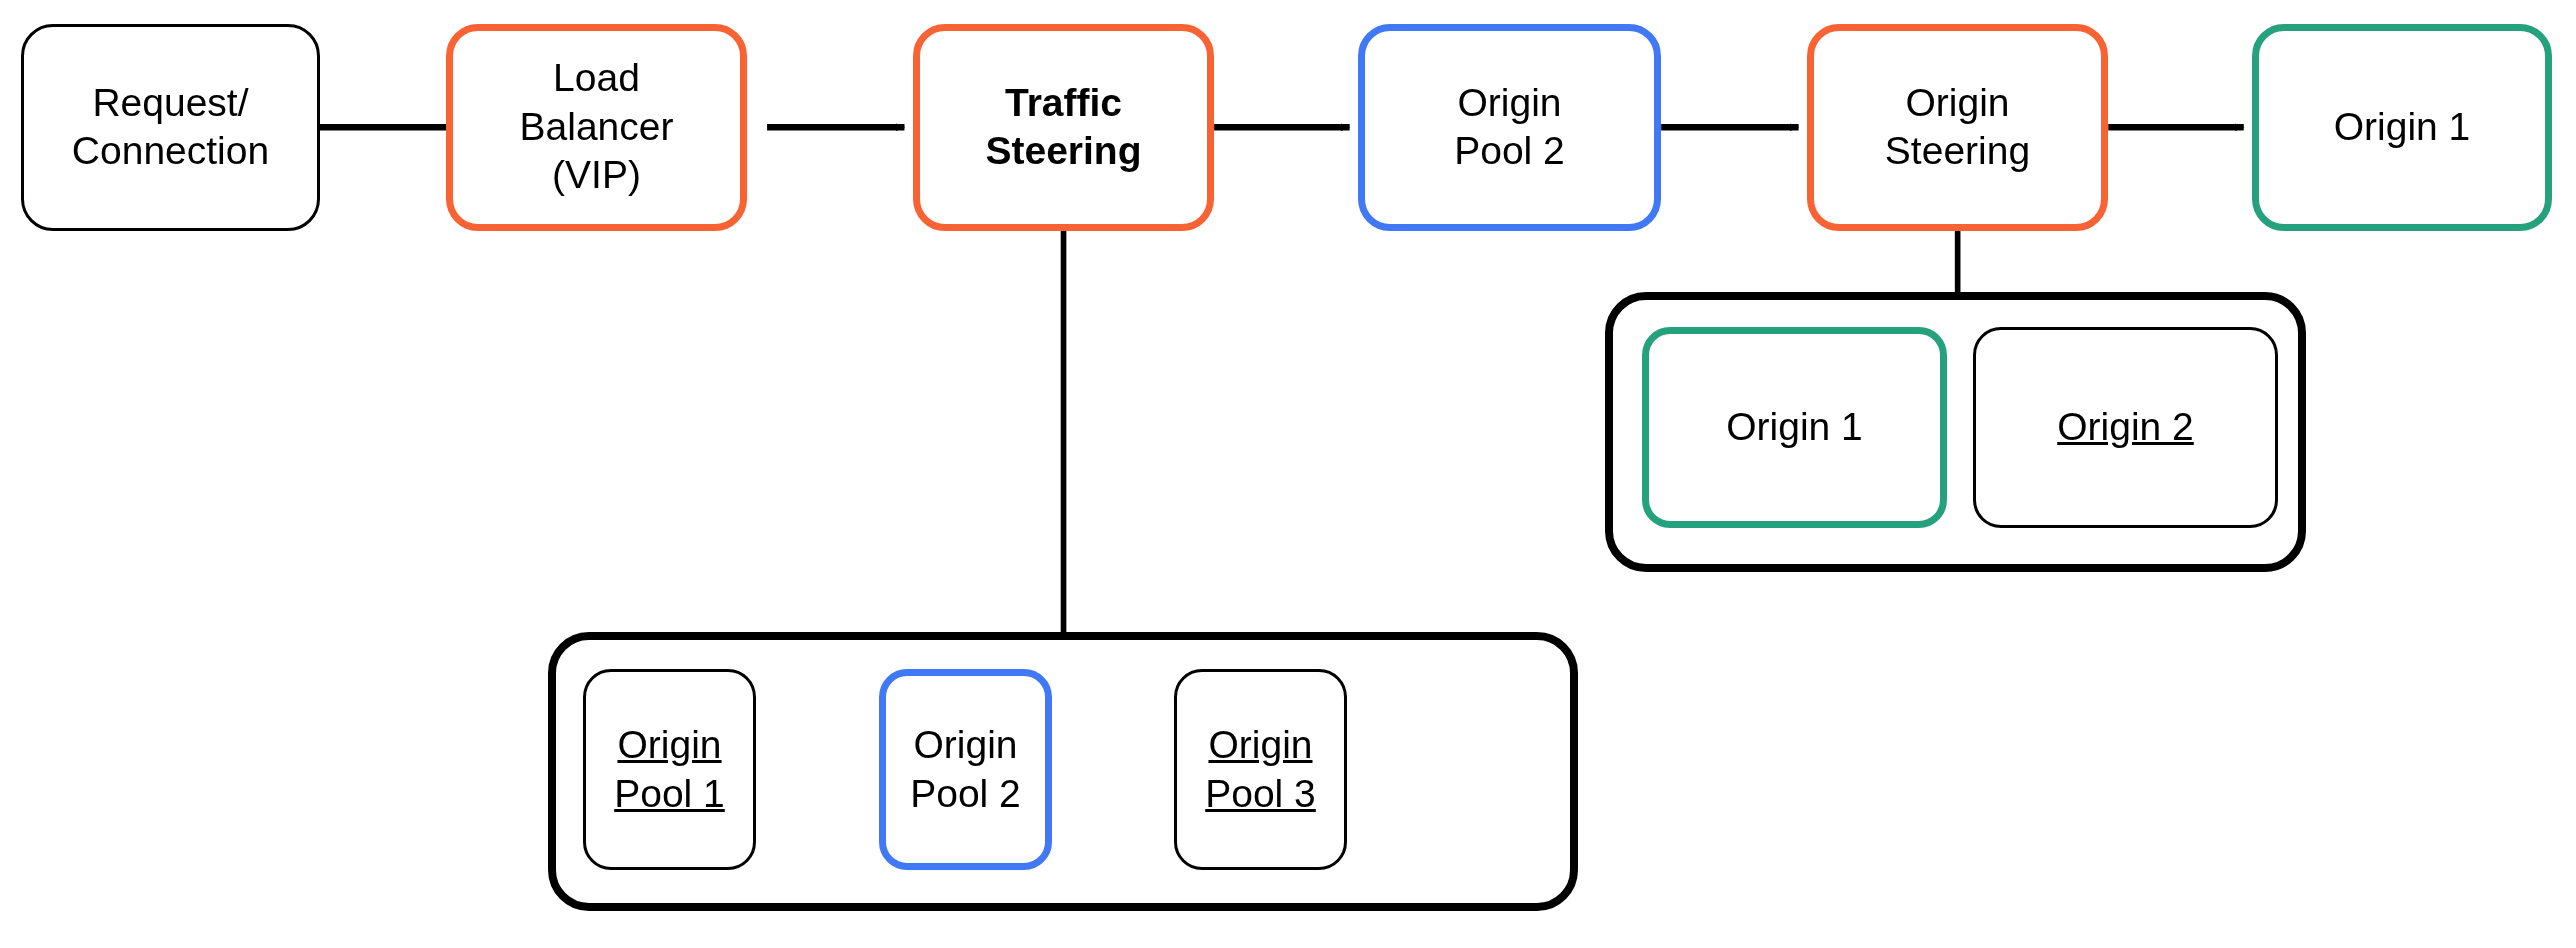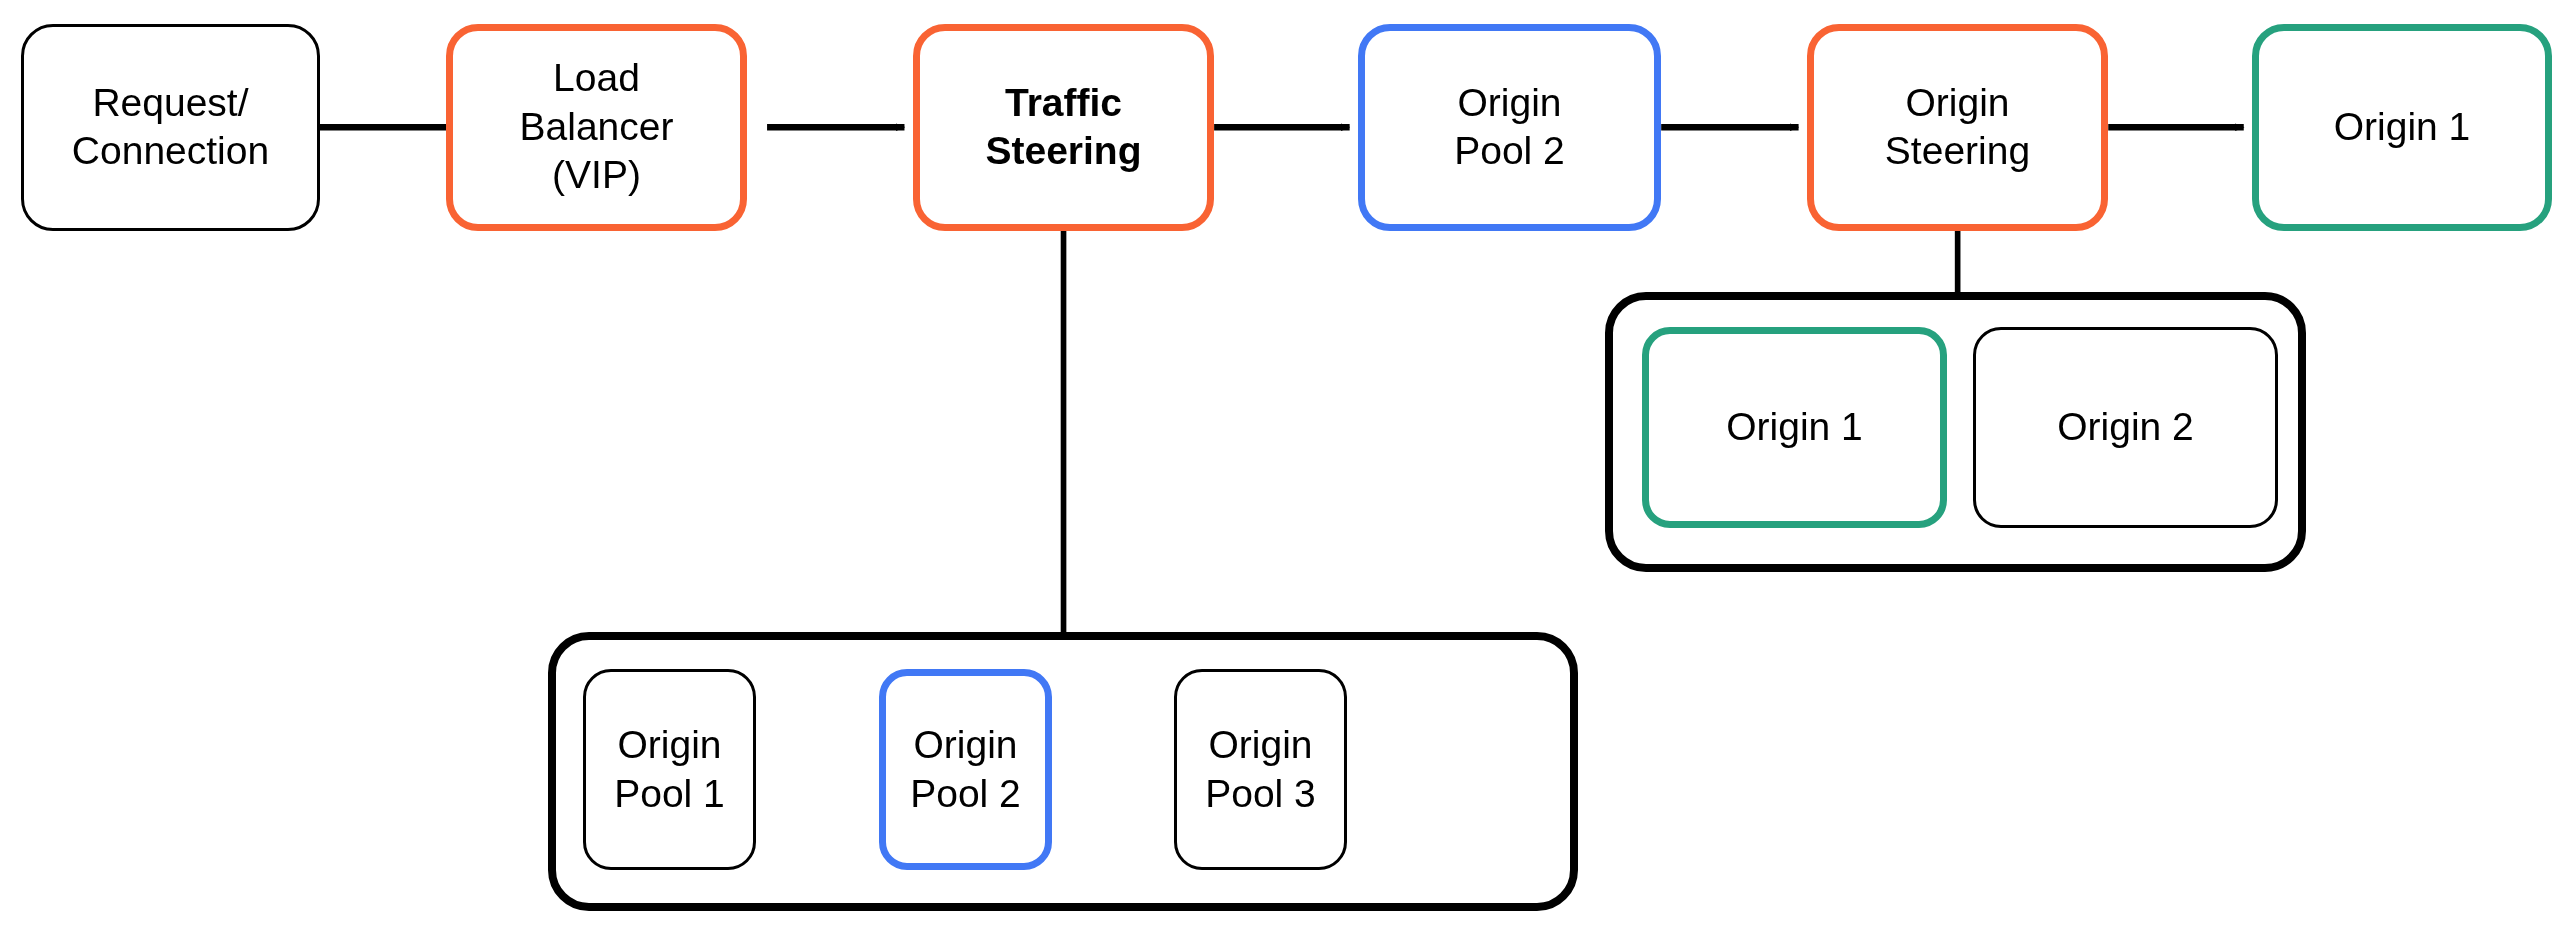--- a/index.html
+++ b/index.html
@@ -73,7 +73,7 @@
     border-radius: 28px;
     font-size: 39px;
   }
-  .child.b-black  { border: 3.8px solid #000000; }
+  .child.b-black  { border: 3.8px solid #000000; text-decoration: underline; }
   .child.b-blue   { border: 7.5px solid #4178F5; }
   .child.b-green  { border: 7.5px solid #26A17E; }
 </style>

